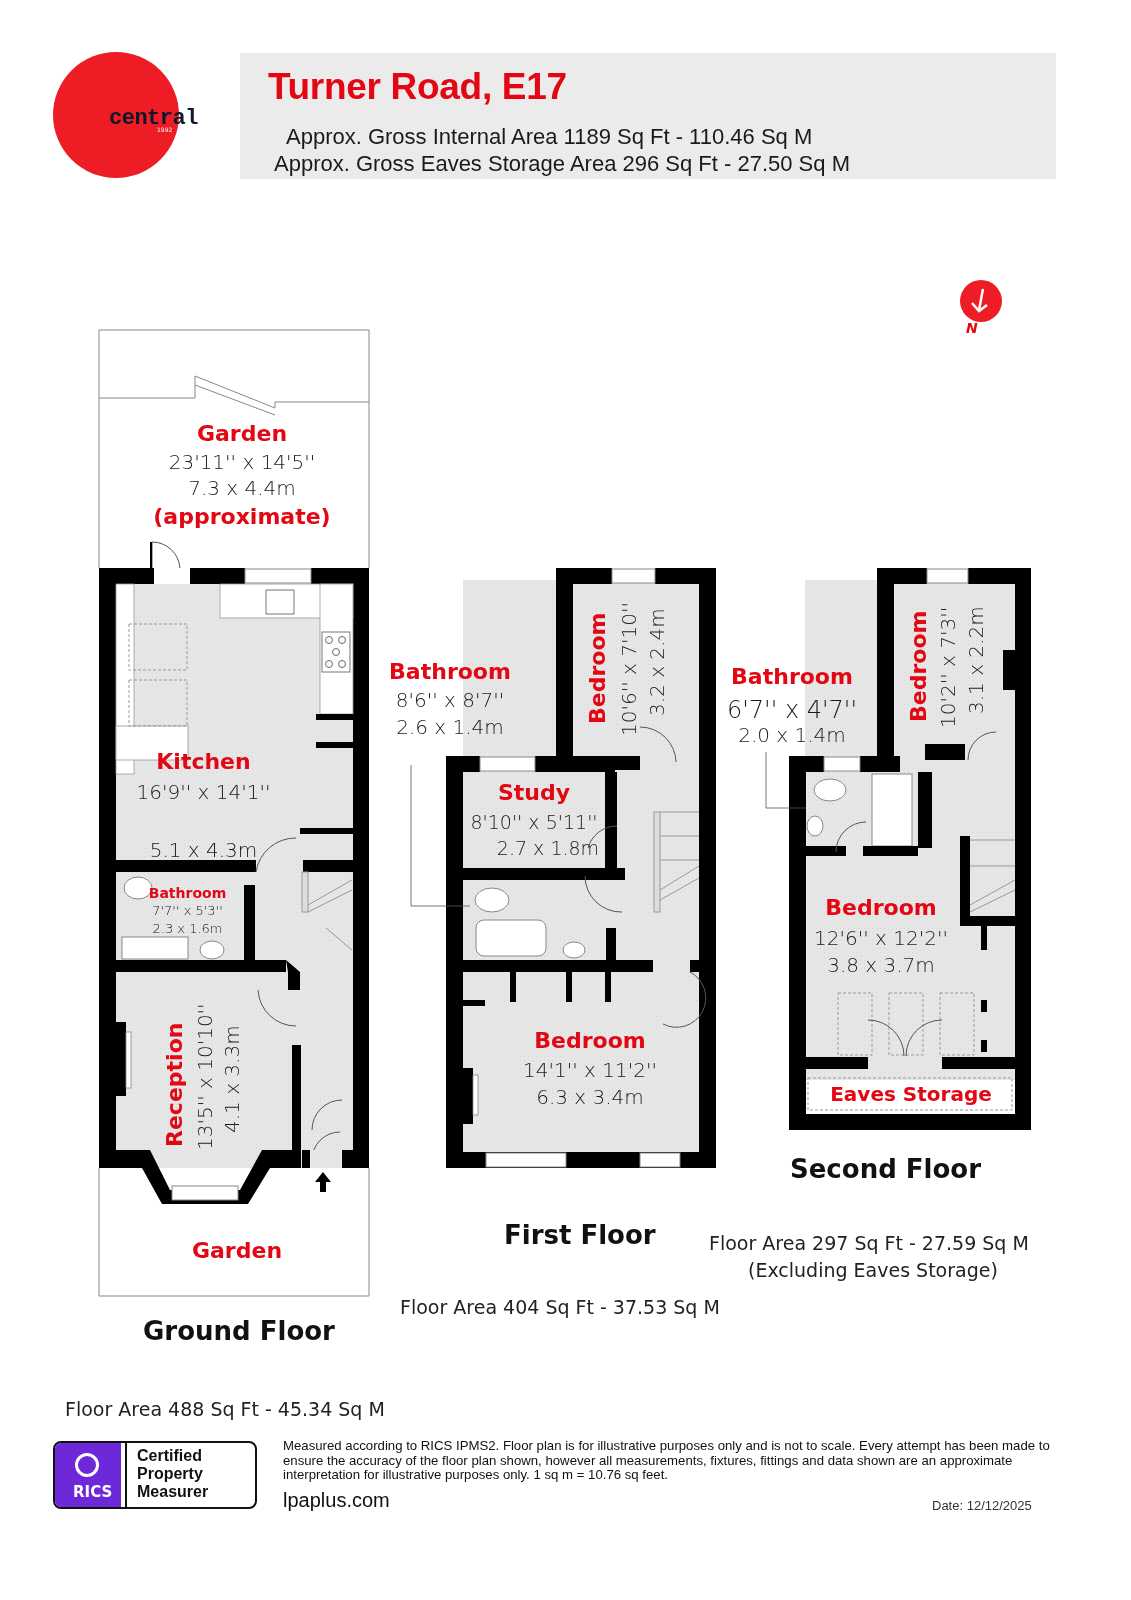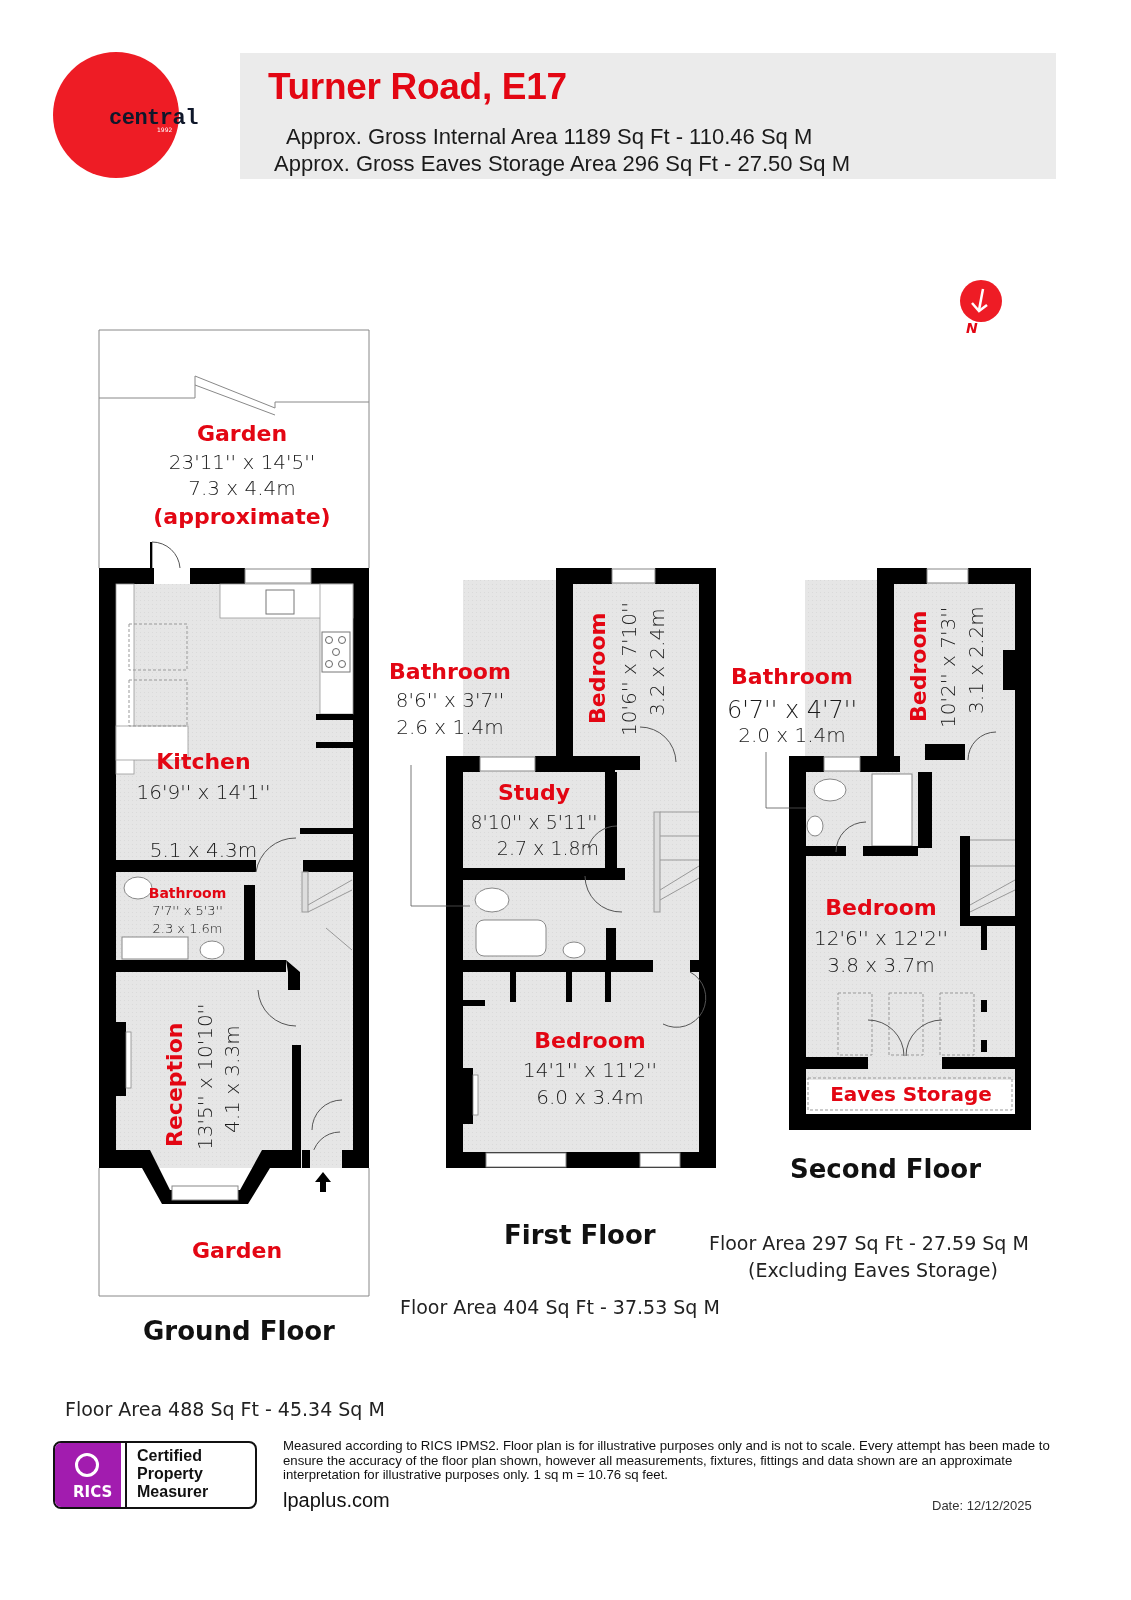--- a/index.html
+++ b/index.html
@@ -266,7 +266,7 @@
 <div class="floor-area" style="left:65px;top:1358px;">Floor Area 488 Sq Ft - 45.34 Sq M</div>
 
 <div class="rname" style="left:380px;top:659px;width:140px;font-size:22px;">Bathroom</div>
-<div class="rdim" style="left:380px;top:688px;width:140px;font-size:20px;">8'6'' x 3'7''</div>
+<div class="rdim" style="left:380px;top:688px;width:140px;font-size:20px;">8'6'' x 8'7''</div>
 <div class="rdim" style="left:380px;top:715px;width:140px;font-size:20px;">2.6 x 1.4m</div>
 
 <div class="rname vert" style="left:585px;top:724px;font-size:22px;">Bedroom</div>

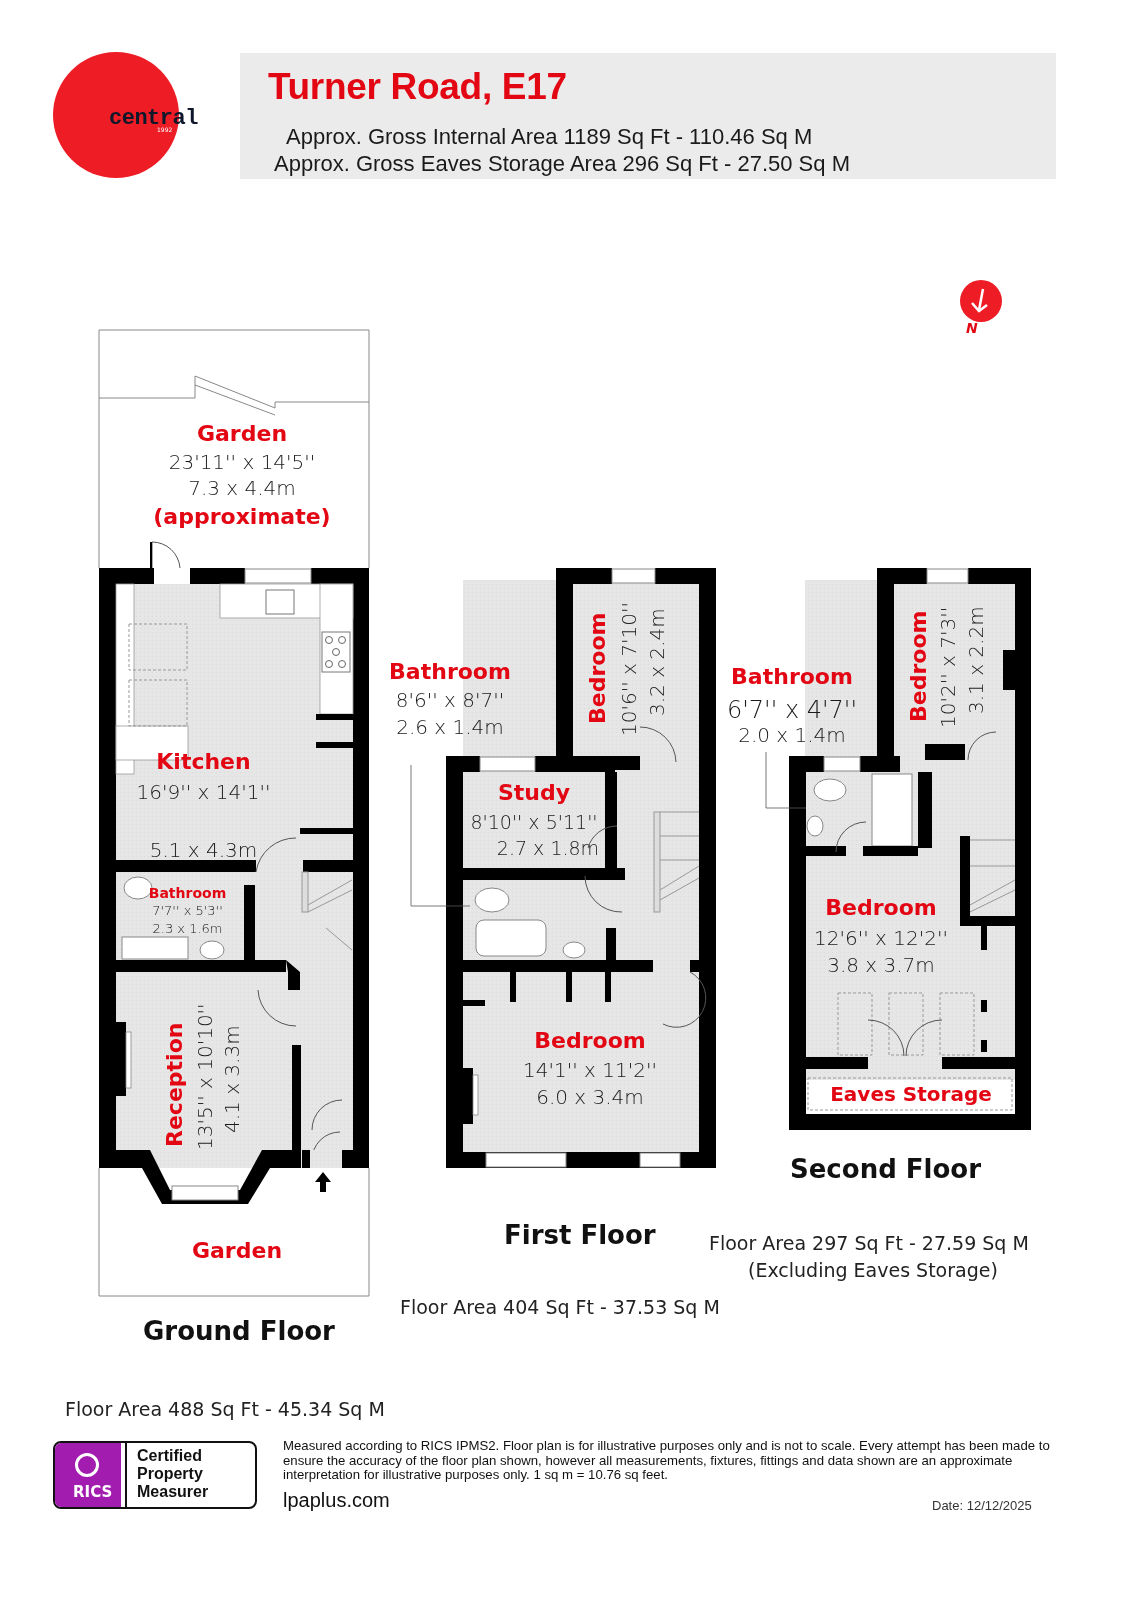--- a/index.html
+++ b/index.html
@@ -279,7 +279,7 @@
 
 <div class="rname" style="left:480px;top:1028px;width:220px;font-size:22px;">Bedroom</div>
 <div class="rdim" style="left:480px;top:1058px;width:220px;font-size:20px;">14'1'' x 11'2''</div>
-<div class="rdim" style="left:480px;top:1085px;width:220px;font-size:20px;">6.0 x 3.4m</div>
+<div class="rdim" style="left:480px;top:1085px;width:220px;font-size:20px;">6.3 x 3.4m</div>
 
 <div class="floor-title" style="left:504px;top:1220px;">First Floor</div>
 <div class="floor-area" style="left:400px;top:1256px;">Floor Area 404 Sq Ft - 37.53 Sq M</div>

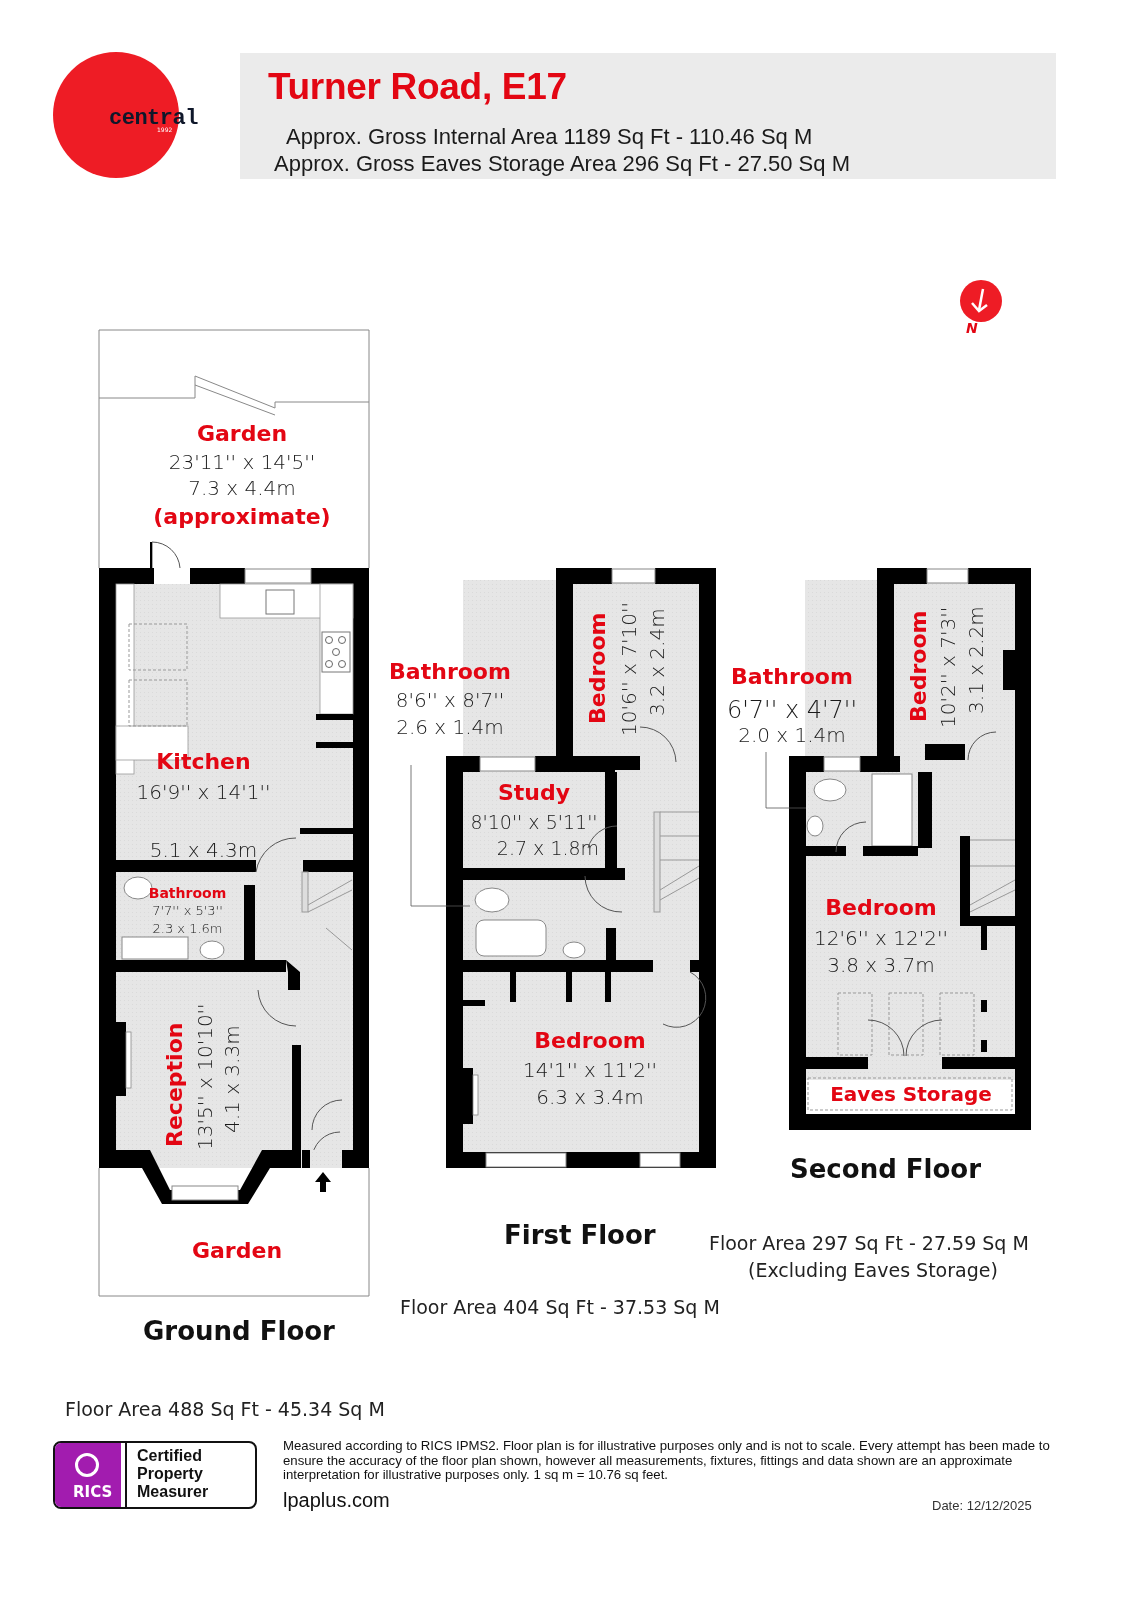--- a/index.html
+++ b/index.html
@@ -24,7 +24,7 @@
   .floor-title { position: absolute; font-weight: bold; font-size: 26px; color: #111; font-family: "DejaVu Sans", sans-serif; white-space: nowrap; }
   .floor-area { position: absolute; font-size: 19px; color: #222; font-family: "DejaVu Sans", sans-serif; white-space: nowrap; text-align: center; margin-top: 40px; }
   .rics-box { left: 53px; top: 1441px; width: 204px; height: 68px; border: 2px solid #111; border-radius: 8px; box-sizing: border-box; overflow: hidden; }
-  .rics-black { position: absolute; left: 0; top: 0; width: 66px; height: 100%; background: #a21caf; }
+  .rics-black { position: absolute; left: 0; top: 0; width: 66px; height: 100%; background: #6d28d9; }
   .rics-label { position: absolute; left: 18px; bottom: 6px; color: #fff; font-weight: bold; font-size: 15px; }
   .rics-lion { position: absolute; left: 20px; top: 10px; width: 24px; height: 24px; border-radius: 50%; border: 3px solid #fff; box-sizing: border-box; }
   .rics-sep { position: absolute; left: 70px; top: 0; width: 2px; height: 100%; background: #111; }

